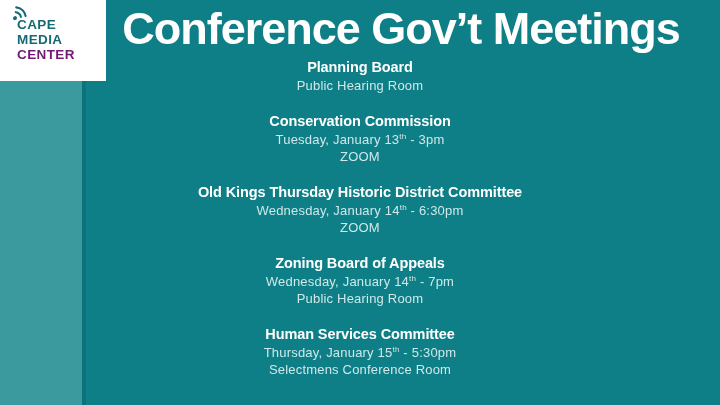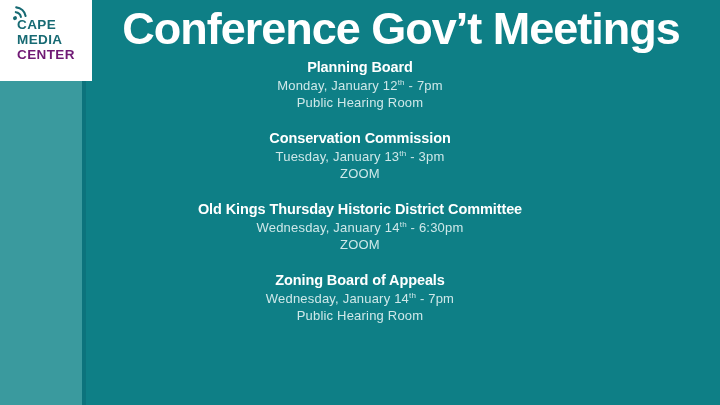--- a/index.html
+++ b/index.html
@@ -29,7 +29,7 @@
   .logo-box {
     position: absolute;
     left: 0; top: 0;
-    width: 92px; height: 81px;
+    width: 106px; height: 81px;
     background: #ffffff;
   }
   .logo-waves {

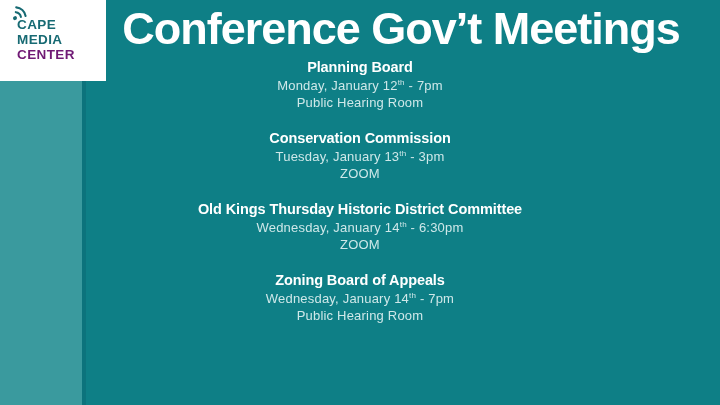--- a/index.html
+++ b/index.html
@@ -120,7 +120,6 @@
 
   <div class="meeting">
     <div class="meeting-name">Planning Board</div>
-    <div class="meeting-date"><span>Monday, January 12</span><sup>th</sup><span> - 7pm</span></div>
     <div class="meeting-location">Public Hearing Room</div>
   </div>
 

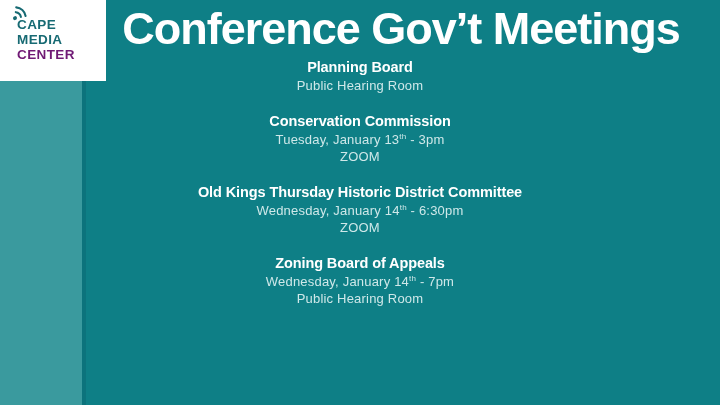--- a/index.html
+++ b/index.html
@@ -141,6 +141,11 @@
     <div class="meeting-location">Public Hearing Room</div>
   </div>
 
+  <div class="meeting">
+    <div class="meeting-name">Human Services Committee</div>
+    <div class="meeting-date"><span>Thursday, January 15</span><sup>th</sup><span> - 5:30pm</span></div>
+    <div class="meeting-location">Selectmens Conference Room</div>
+  </div>
 
 </div>
 

